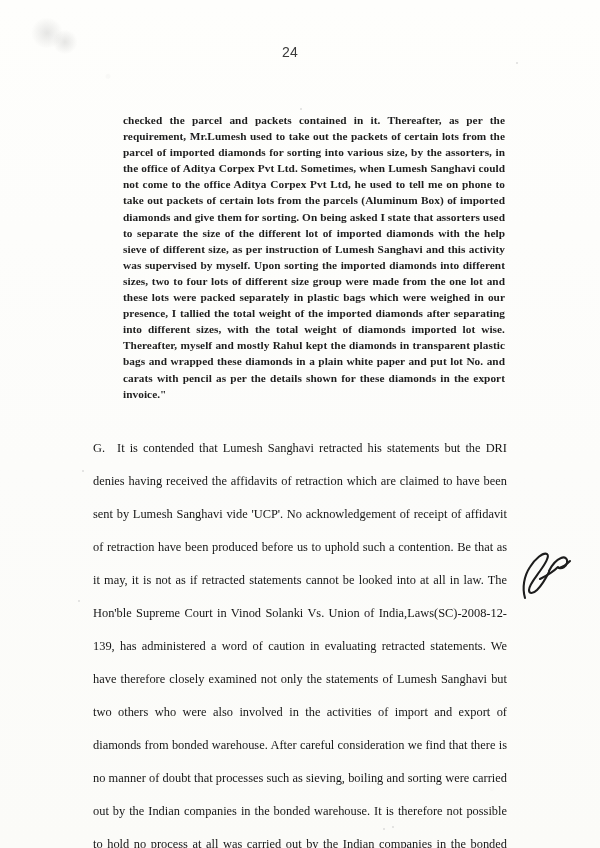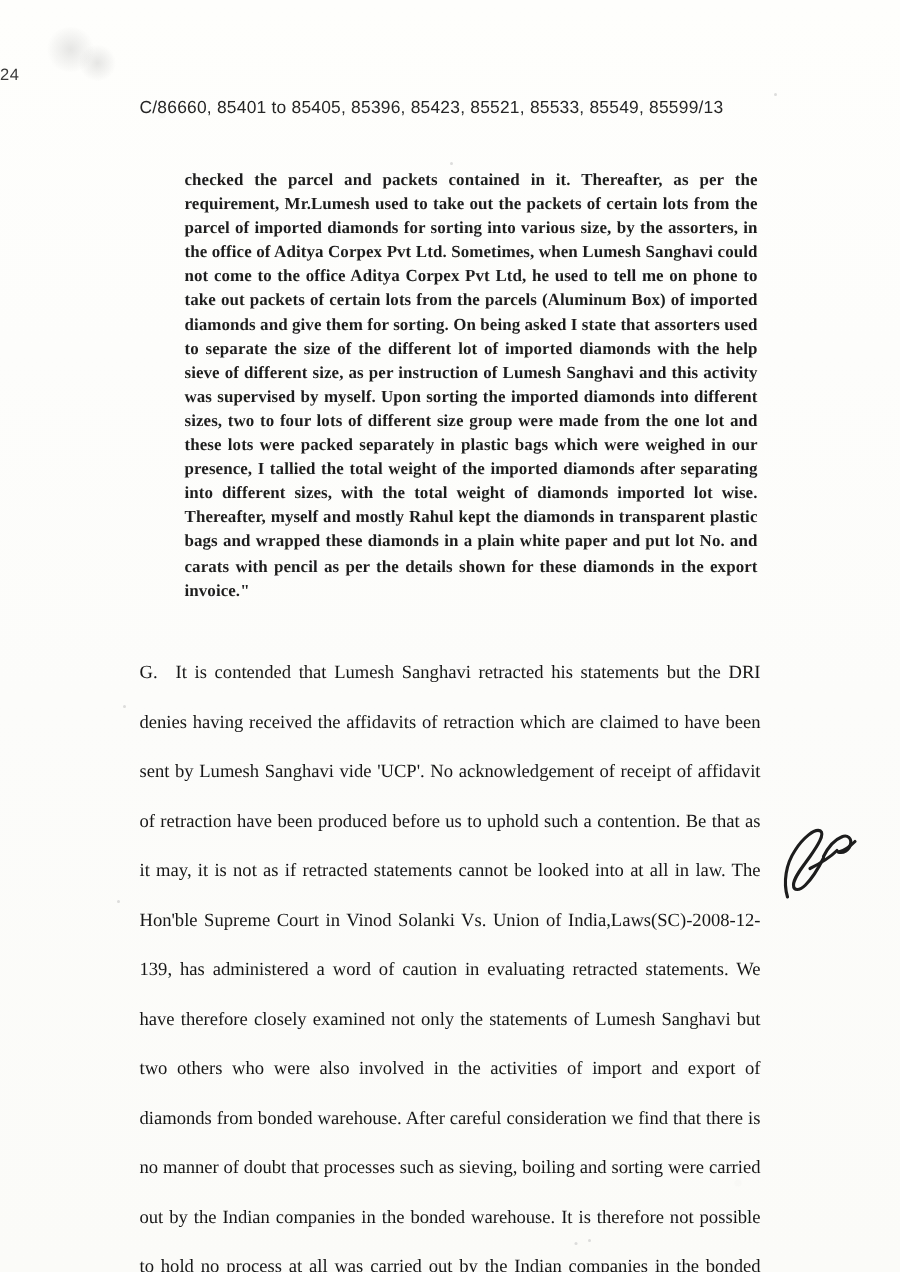--- a/index.html
+++ b/index.html
@@ -21,7 +21,7 @@
   }
   .page-number{
     position:absolute;top:44px;left:0;width:580px;
-    text-align:left;font-size:11px;letter-spacing:.3px;
+    text-align:center;font-size:14px;letter-spacing:.3px;
     font-family:"Liberation Sans",sans-serif;color:#3a3a3a;
   }
   .case-header{

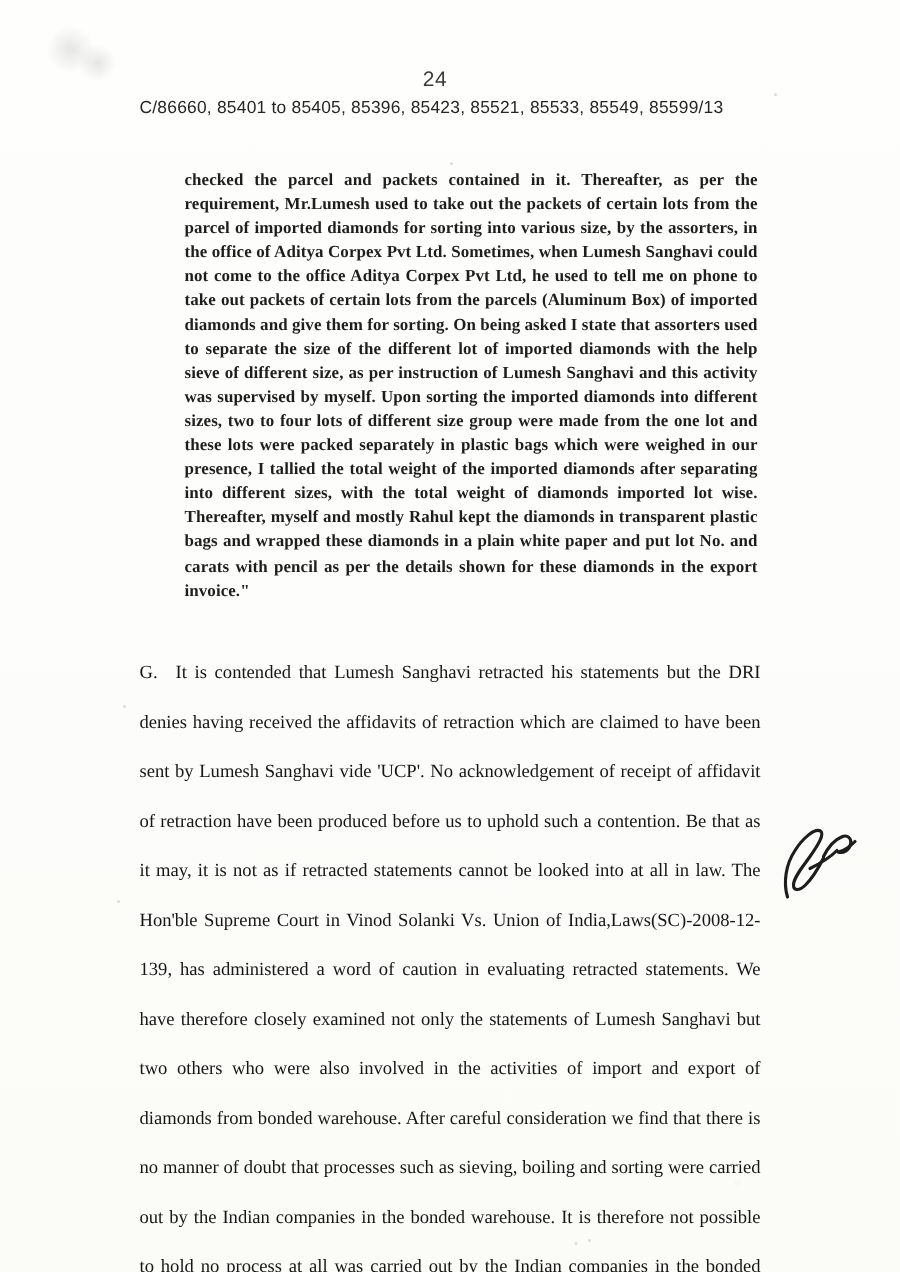--- a/index.html
+++ b/index.html
@@ -73,7 +73,6 @@
 
   <div class="page-number">24</div>
 
-  <div class="case-header">C/86660, 85401 to 85405, 85396, 85423, 85521, 85533, 85549, 85599/13</div>
 
   <div class="quote-block">
     <p>checked the parcel and packets contained in it.  Thereafter, as per the requirement, Mr.Lumesh used to take out the packets of certain lots from the parcel of imported diamonds for sorting into various size, by the assorters, in the office of Aditya Corpex Pvt Ltd.   Sometimes, when Lumesh Sanghavi could not come to the office Aditya Corpex Pvt Ltd, he used to tell me on phone to take out packets of certain lots from the parcels (Aluminum Box) of imported diamonds and give them for sorting.   On being asked I state that assorters used to separate the size of the different lot of imported diamonds with the help sieve of different size, as per instruction of Lumesh Sanghavi and this activity was supervised by myself.  Upon sorting the imported diamonds into different sizes, two to four lots of different size group were made from the one lot and these lots were packed separately in plastic bags which were weighed in our presence, I tallied the total weight of the imported diamonds after separating into different sizes, with the total weight of diamonds imported lot wise.  Thereafter, myself and mostly Rahul kept the diamonds in transparent plastic bags and wrapped these diamonds in a plain white paper and put lot No. and carats with pencil as per the details shown for these diamonds in the export invoice."</p>

